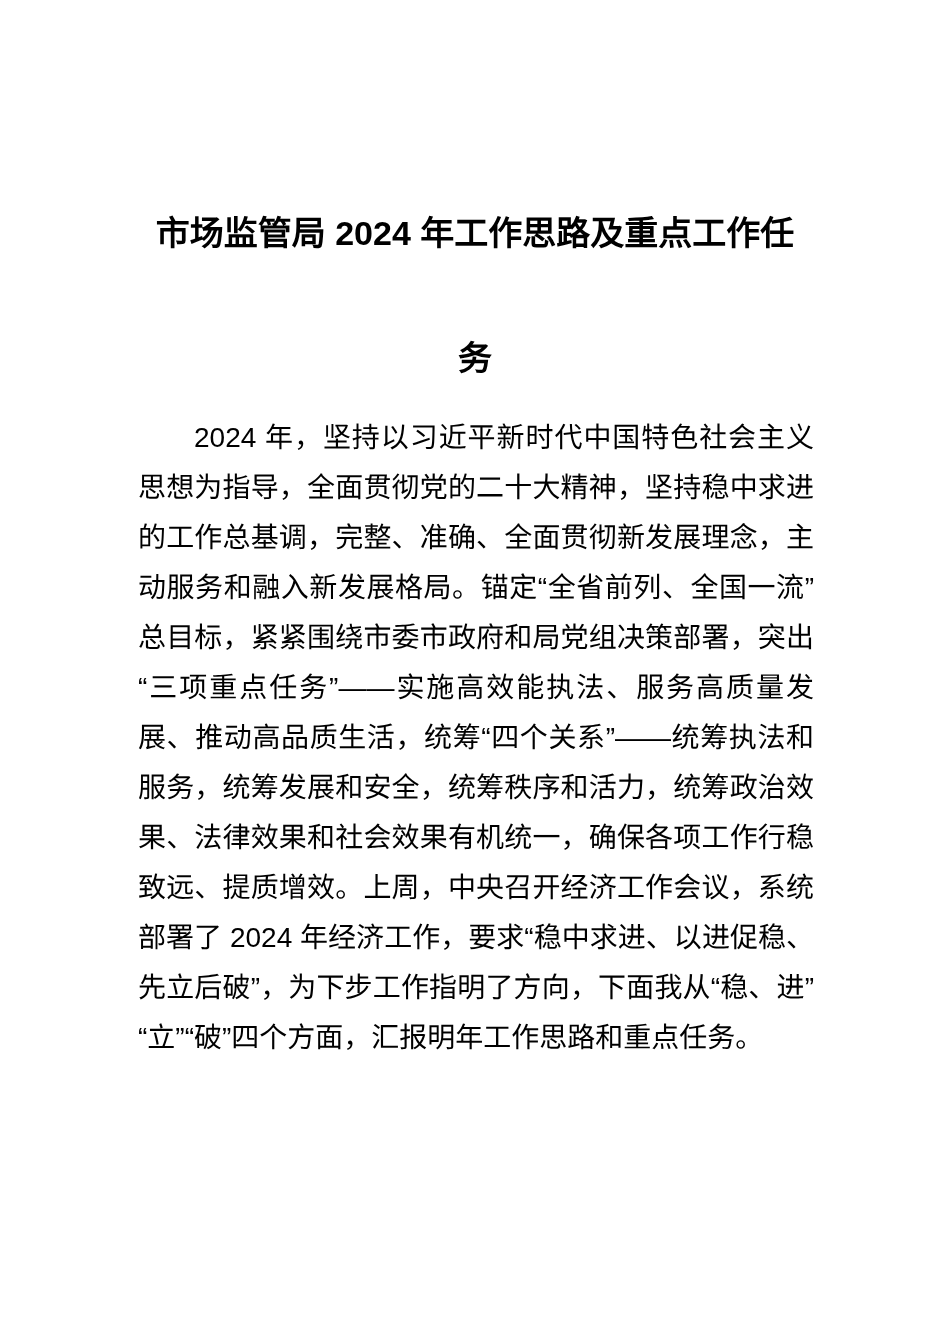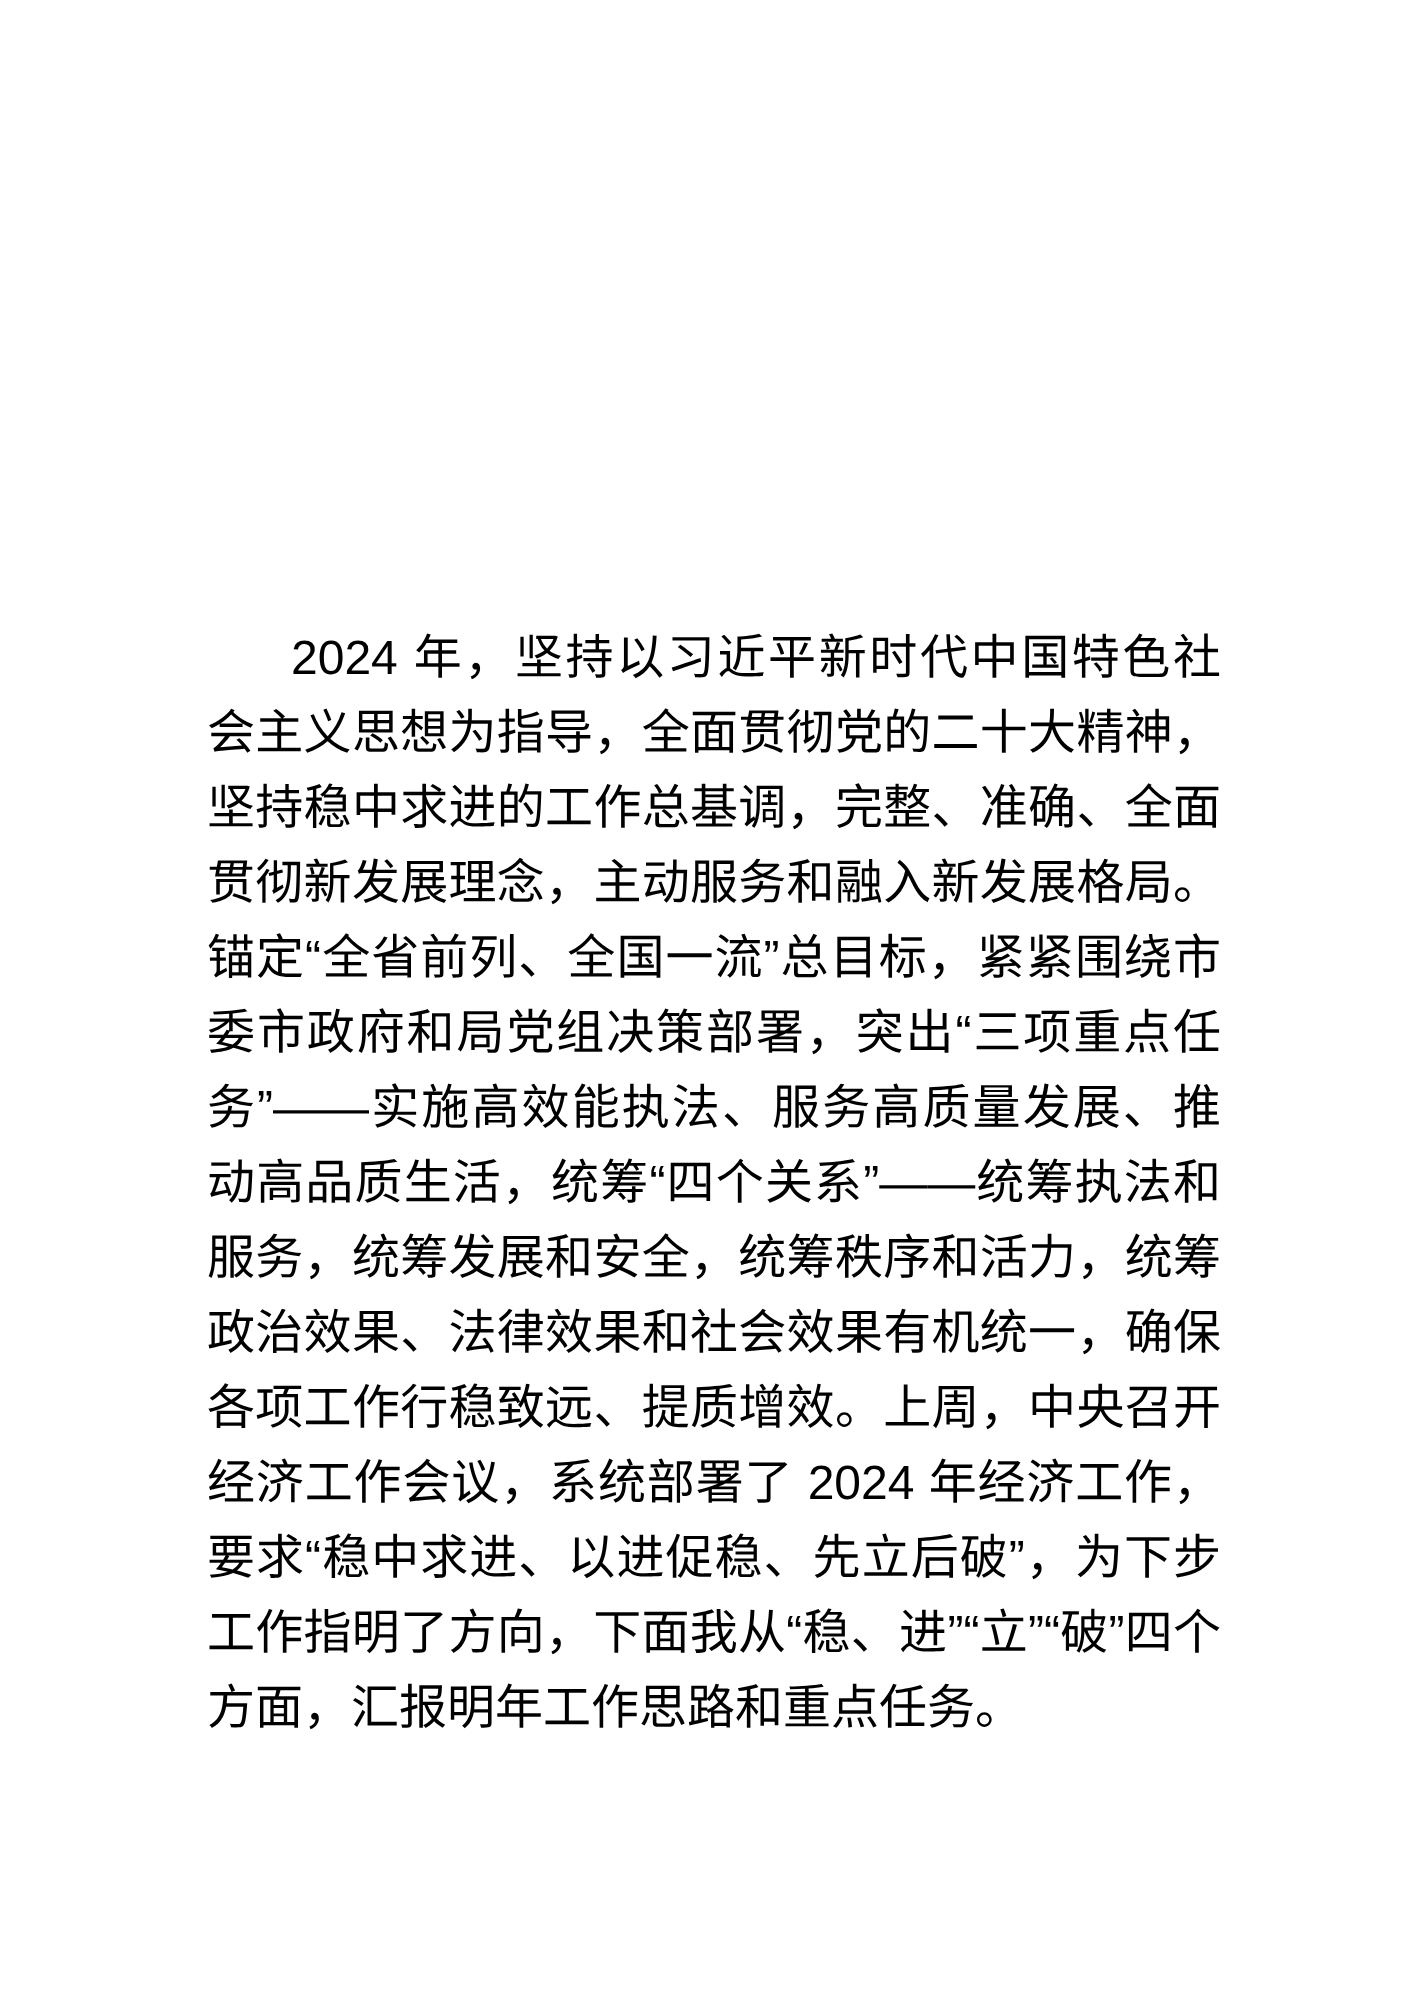--- a/index.html
+++ b/index.html
@@ -70,6 +70,10 @@
 
 <div class="page">
 
+  <h1 class="doc-title">
+    <span>市场监管局 2024 年工作思路及重点工作任</span><br>
+    <span>务</span>
+  </h1>
 
   <div class="body-col">
     <p class="para">2024 年，坚持以习近平新时代中国特色社会主义思想为指导，全面贯彻党的二十大精神，坚持稳中求进的工作总基调，完整、准确、全面贯彻新发展理念，主动服务和融入新发展格局。锚定“全省前列、全国一流”总目标，紧紧围绕市委市政府和局党组决策部署，突出“三项重点任务”——实施高效能执法、服务高质量发展、推动高品质生活，统筹“四个关系”——统筹执法和服务，统筹发展和安全，统筹秩序和活力，统筹政治效果、法律效果和社会效果有机统一，确保各项工作行稳致远、提质增效。上周，中央召开经济工作会议，系统部署了 2024 年经济工作，要求“稳中求进、以进促稳、先立后破”，为下步工作指明了方向，下面我从“稳、进”“立”“破”四个方面，汇报明年工作思路和重点任务。</p>

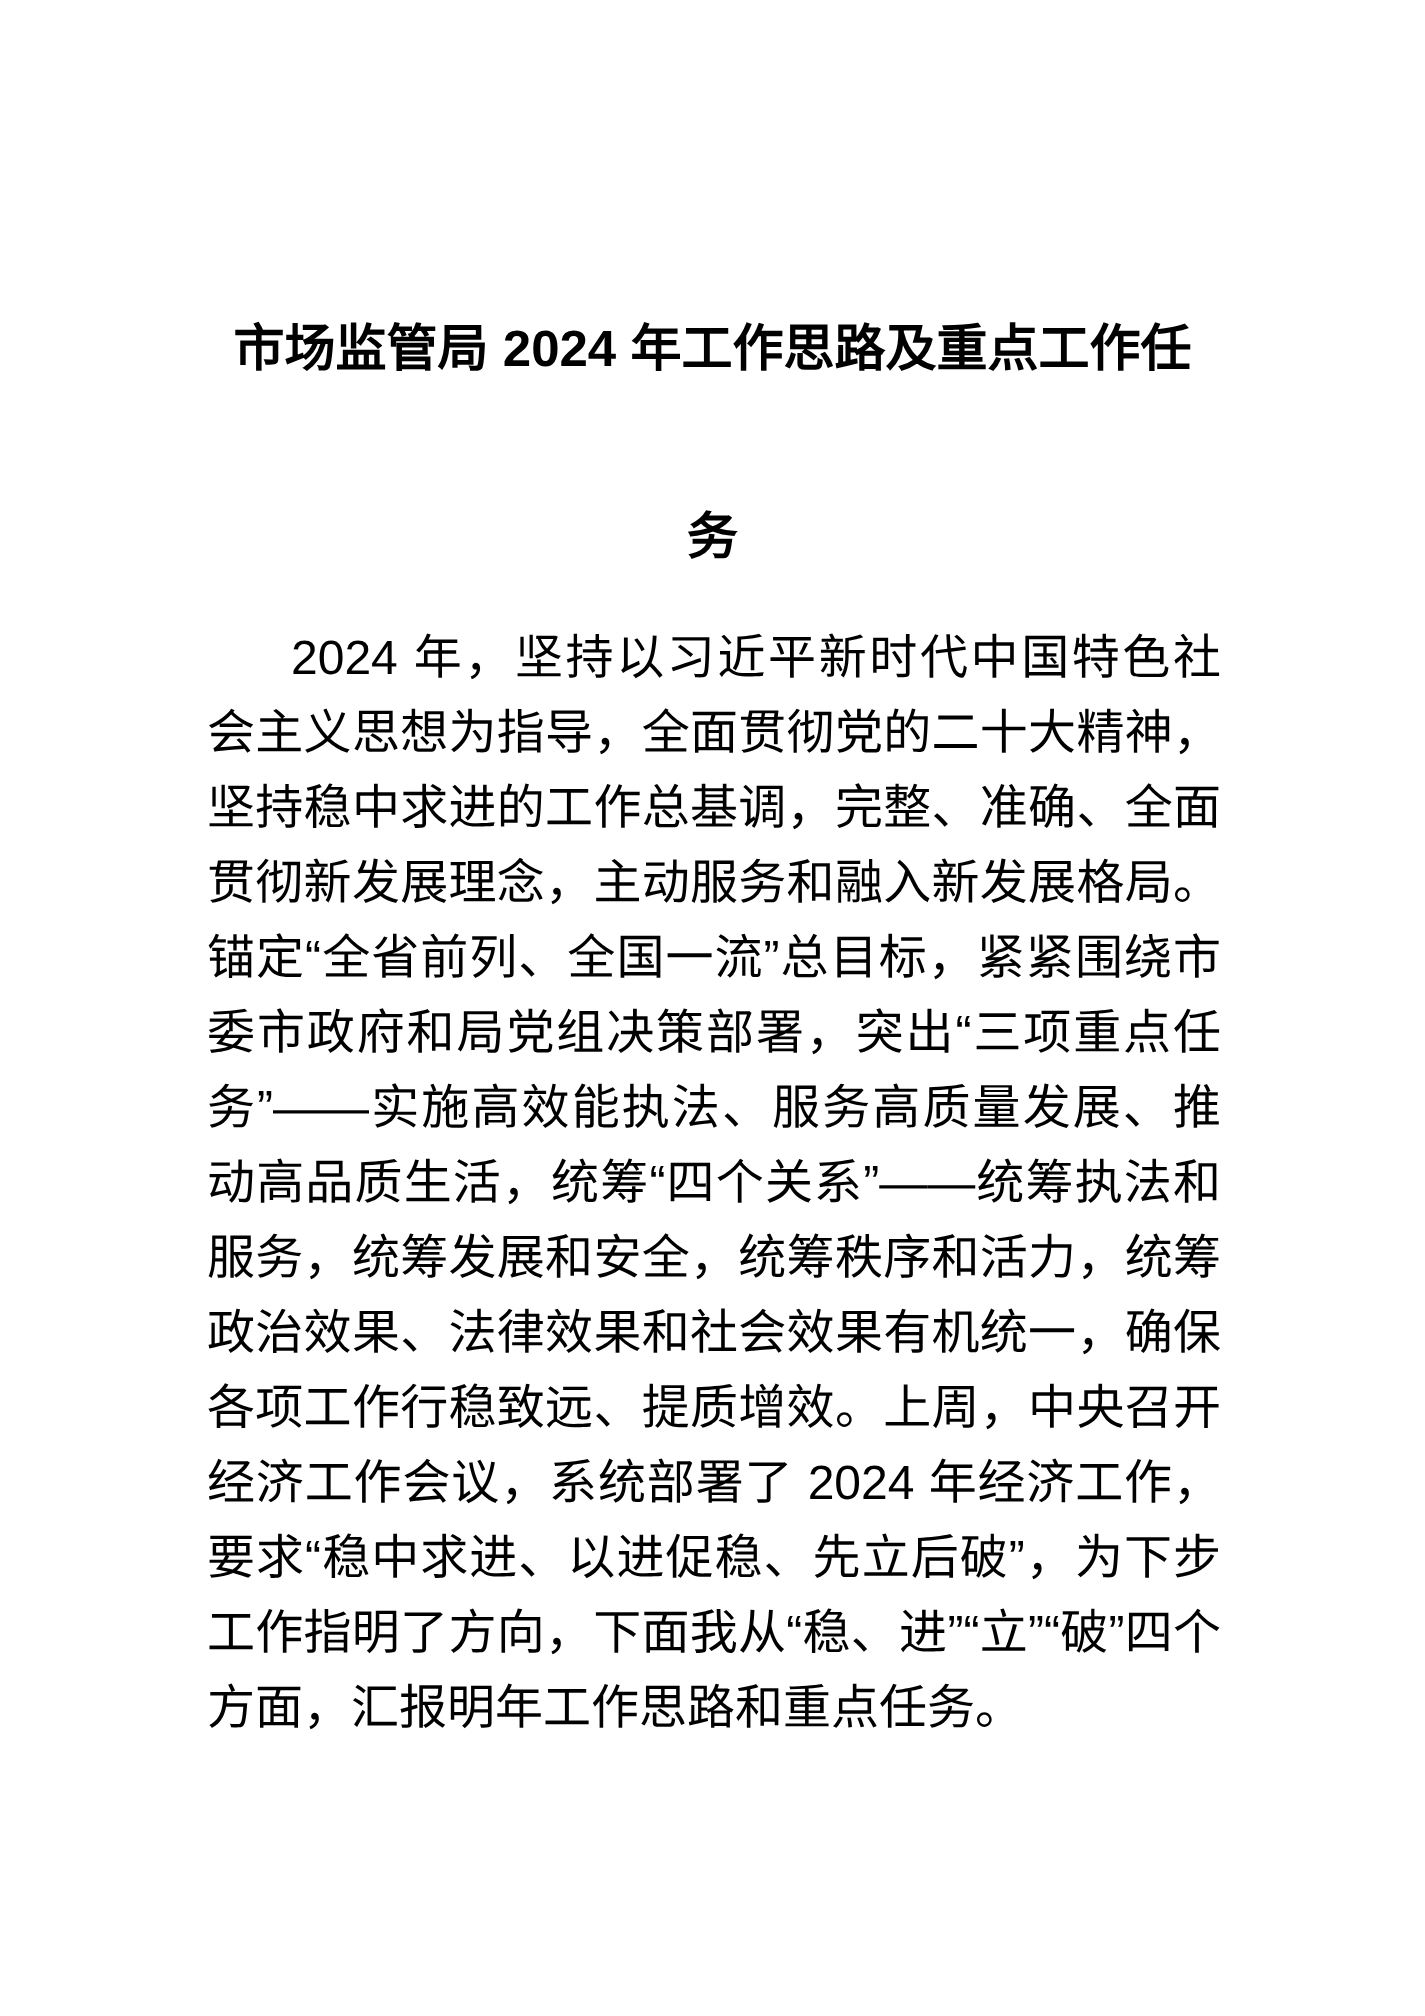--- a/index.html
+++ b/index.html
@@ -50,7 +50,7 @@
 
   .para {
     margin: 0;
-    font-size: 32px;
+    font-size: 28px;
     line-height: 50px;
     text-align: justify;
     text-justify: inter-character;

